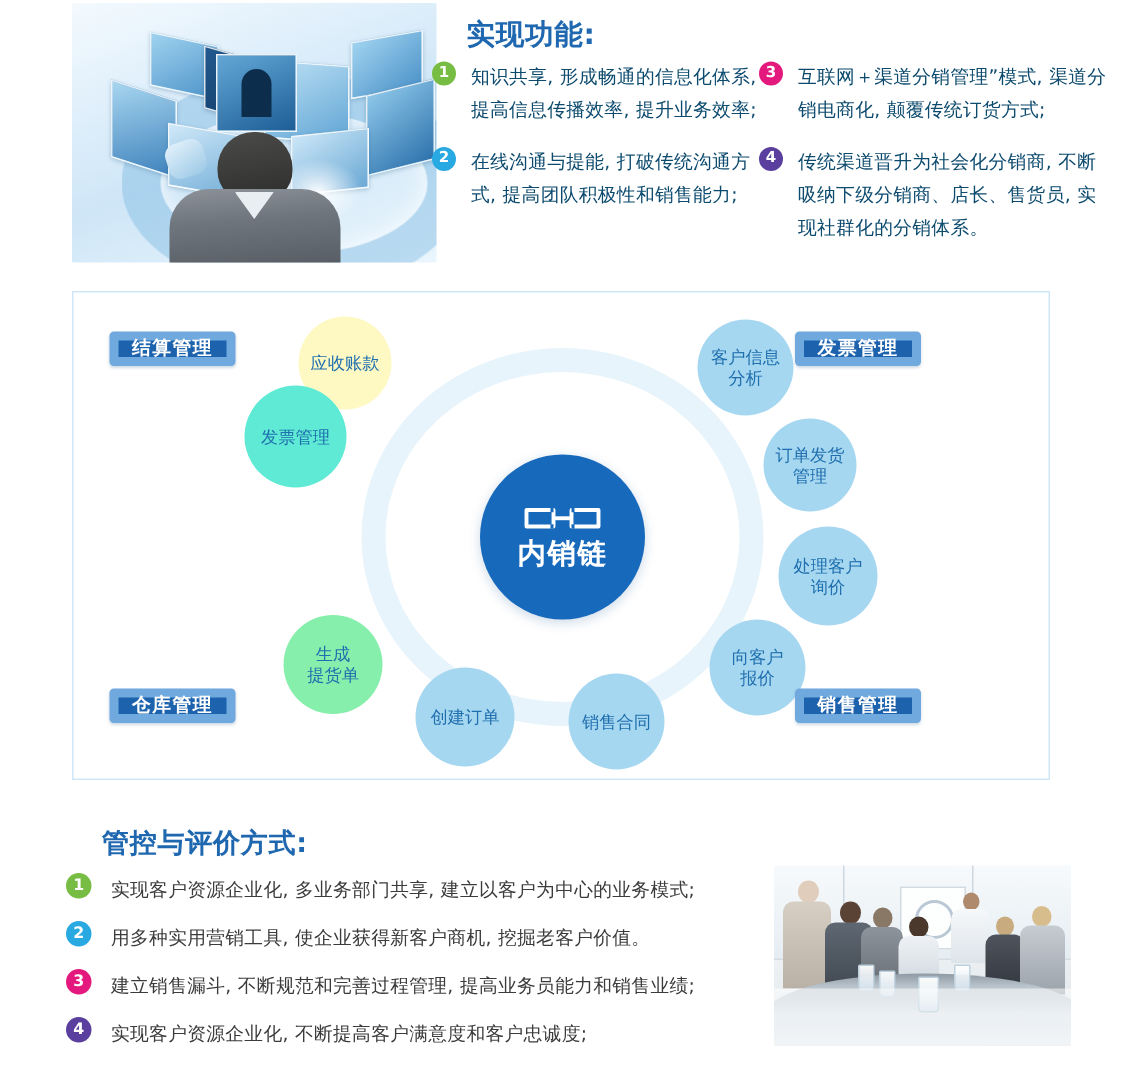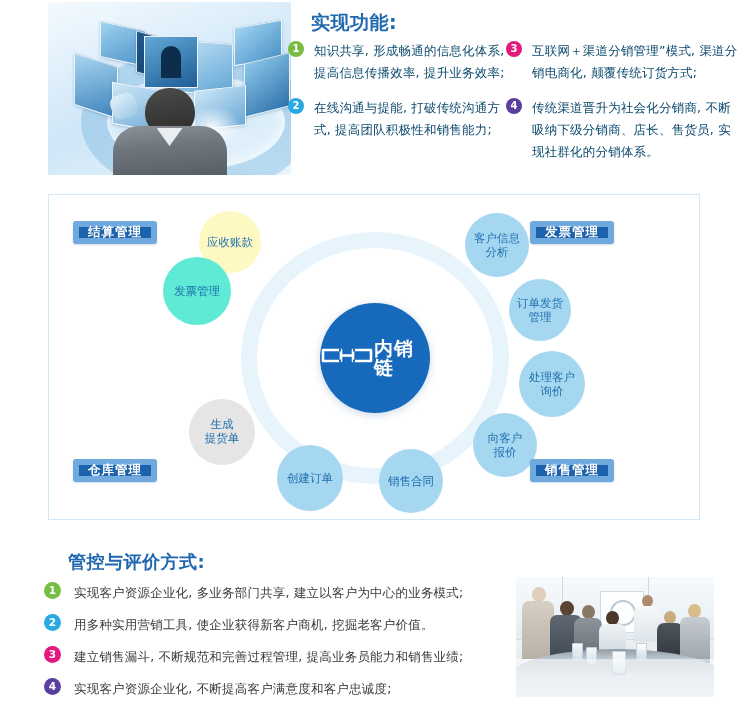--- a/index.html
+++ b/index.html
@@ -121,7 +121,7 @@
     position:absolute;left:50%;top:50%;width:110px;height:110px;
     margin-left:-55px;margin-top:-55px;border-radius:50%;
     background:#1769bb;
-    display:flex;flex-direction:row;align-items:center;justify-content:center;
+    display:flex;flex-direction:column;align-items:center;justify-content:center;
     box-shadow:0 2px 8px rgba(20,80,150,.22);
   }
   .hub-icon{margin-bottom:2px;display:block;}

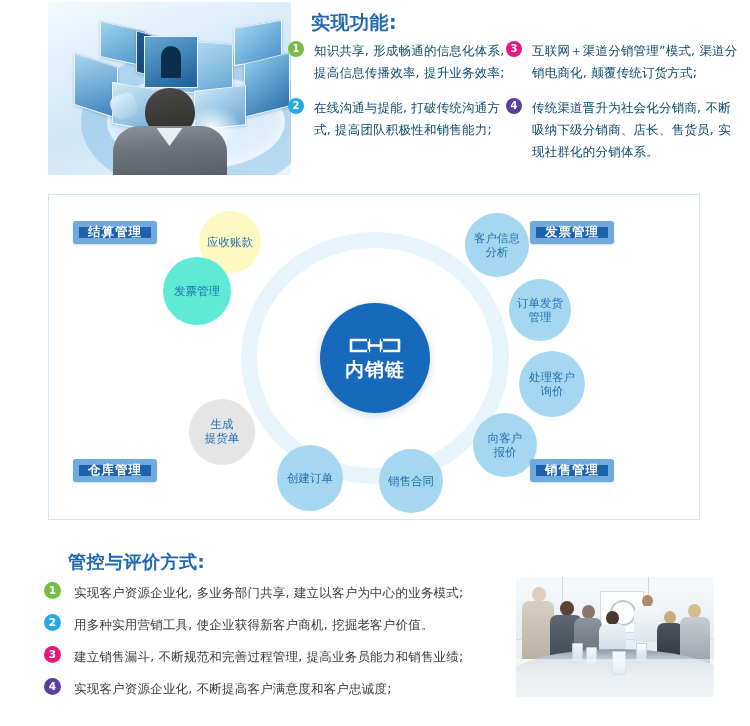--- a/index.html
+++ b/index.html
@@ -289,7 +289,7 @@
     <div class="node" style="left: 228px; top: 250px; width: 66px; height: 66px; background: rgb(166, 215, 241); color: rgb(31, 111, 174);">
       <span>创建订单</span>
     </div>
-    <div class="node" style="left: 140px; top: 204px; width: 66px; height: 66px; background: #e5e5e5; color: rgb(31, 111, 174); font-family: Liberation Mono, monospace;">
+    <div class="node" style="left: 140px; top: 215px; width: 66px; height: 66px; background: #86efac; color: rgb(31, 111, 174);">
       <span style="white-space:pre-line">生成
 提货单</span>
     </div>

